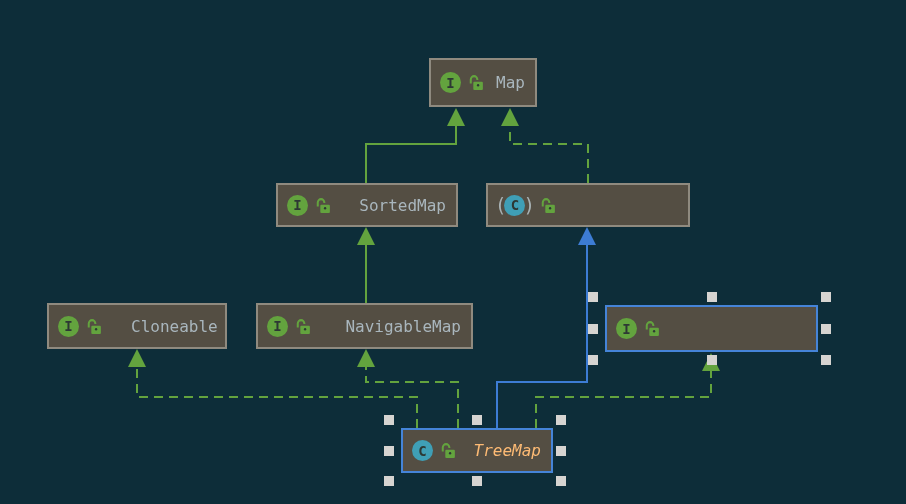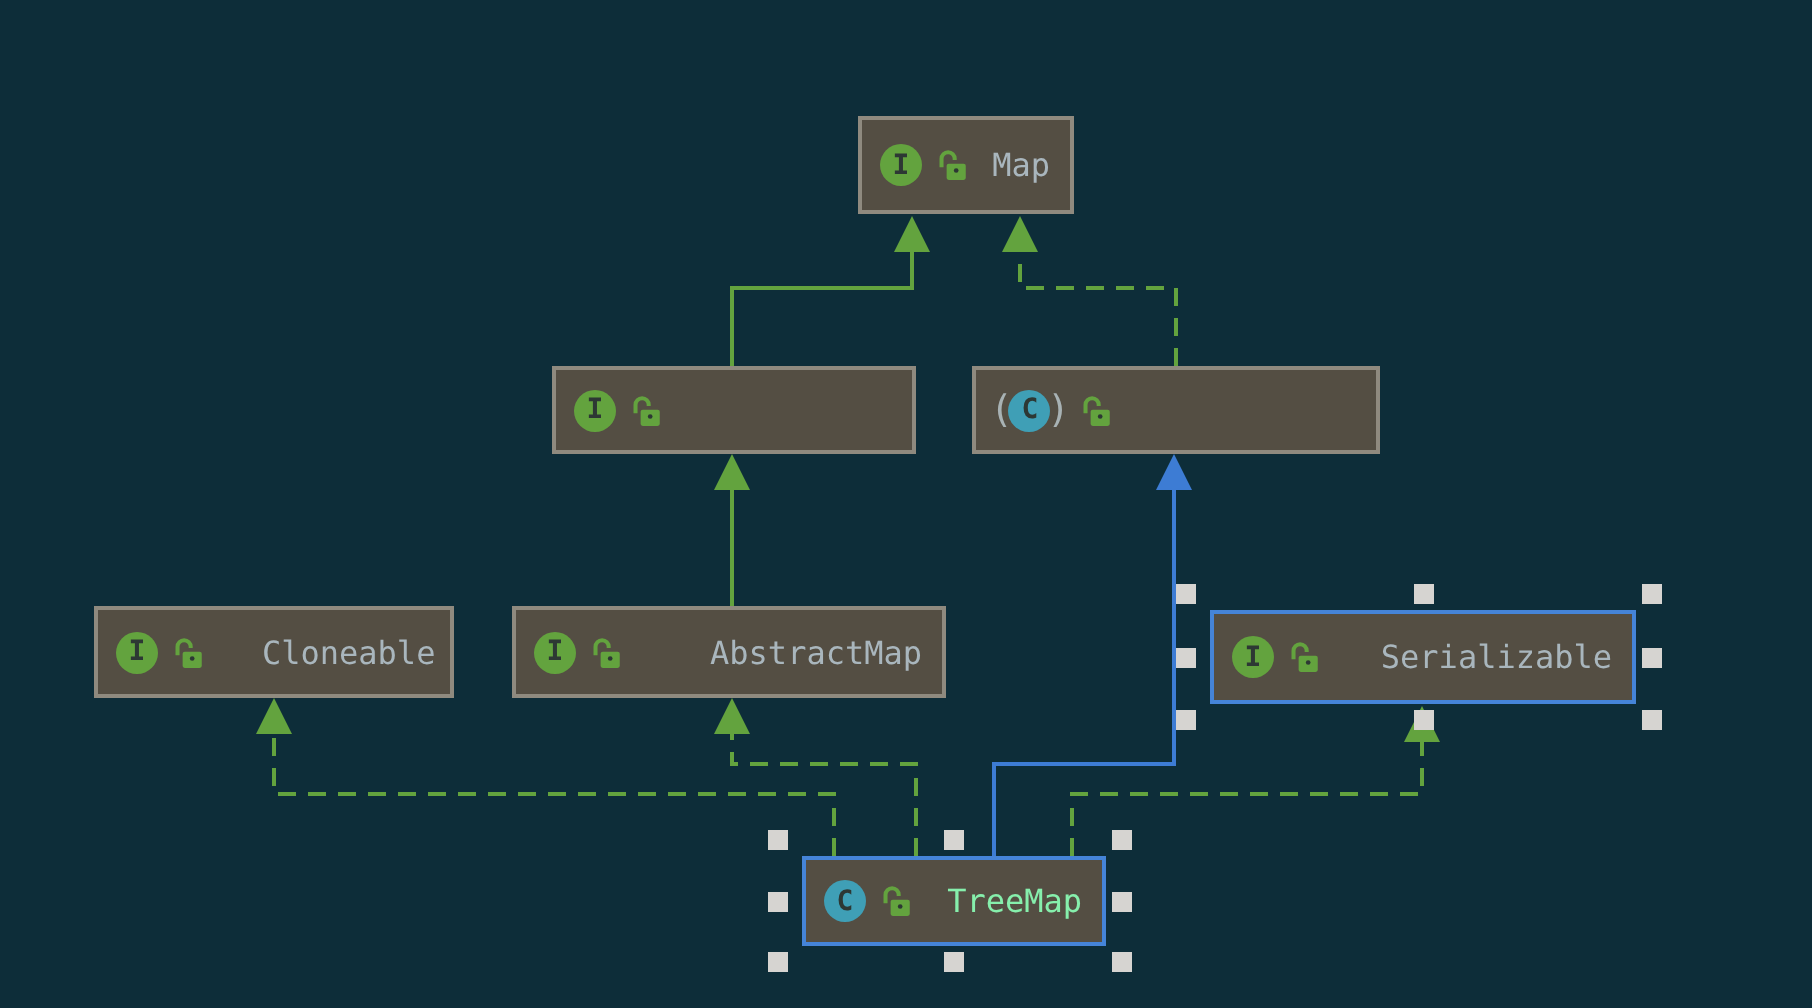--- a/index.html
+++ b/index.html
@@ -56,6 +56,7 @@
           <circle cx="9.5" cy="10.6" r="1.1" fill="#2d3834"></circle>
         </svg>
       </span>
+      <span class="label" style="color: rgb(169, 182, 189);">SortedMap</span>
     </div>
     <div class="node" style="left: 486px; top: 183px; width: 204px; height: 44px; background: rgb(84, 78, 67); border: 2px solid rgb(143, 138, 127);">
       <span class="iconwrap">

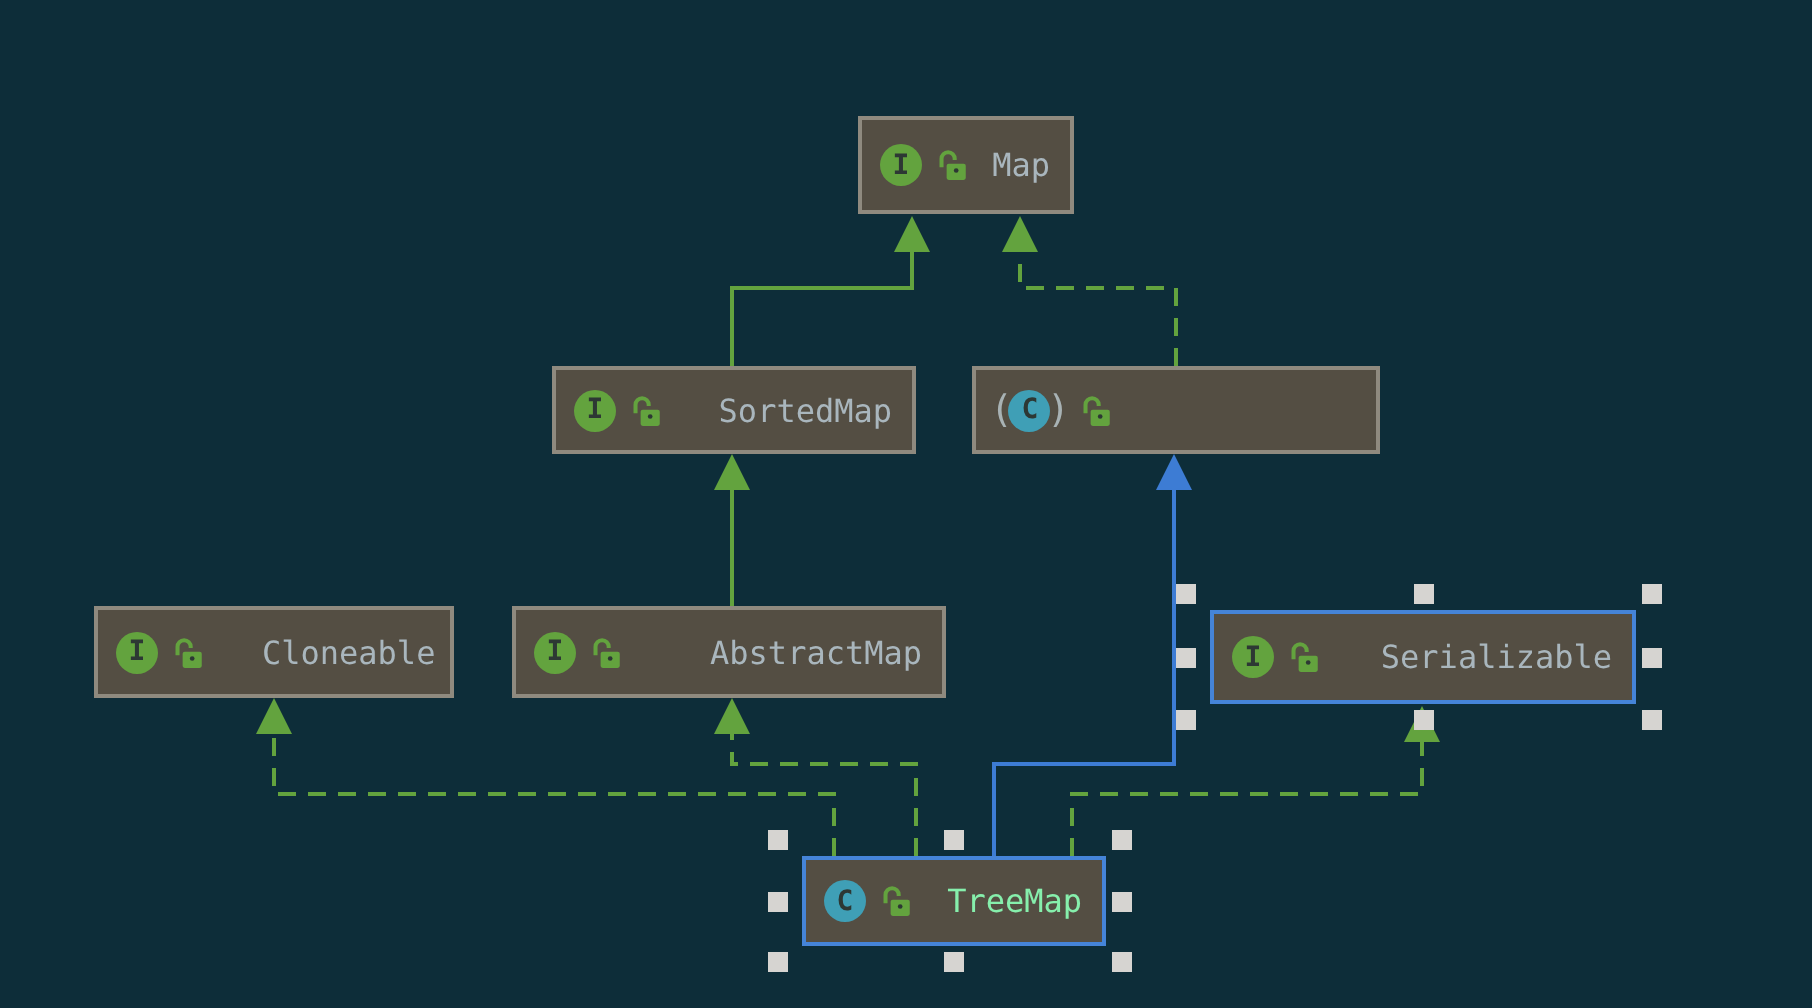--- a/index.html
+++ b/index.html
@@ -90,7 +90,7 @@
           <circle cx="9.5" cy="10.6" r="1.1" fill="#2d3834"></circle>
         </svg>
       </span>
-      <span class="label" style="color: rgb(169, 182, 189);">AbstractMap</span>
+      <span class="label" style="color: rgb(169, 182, 189);">NavigableMap</span>
     </div>
     <div class="node" style="left: 605px; top: 305px; width: 213px; height: 47px; background: rgb(84, 78, 67); border: 2px solid rgb(69, 132, 216);">
       <span class="iconwrap">

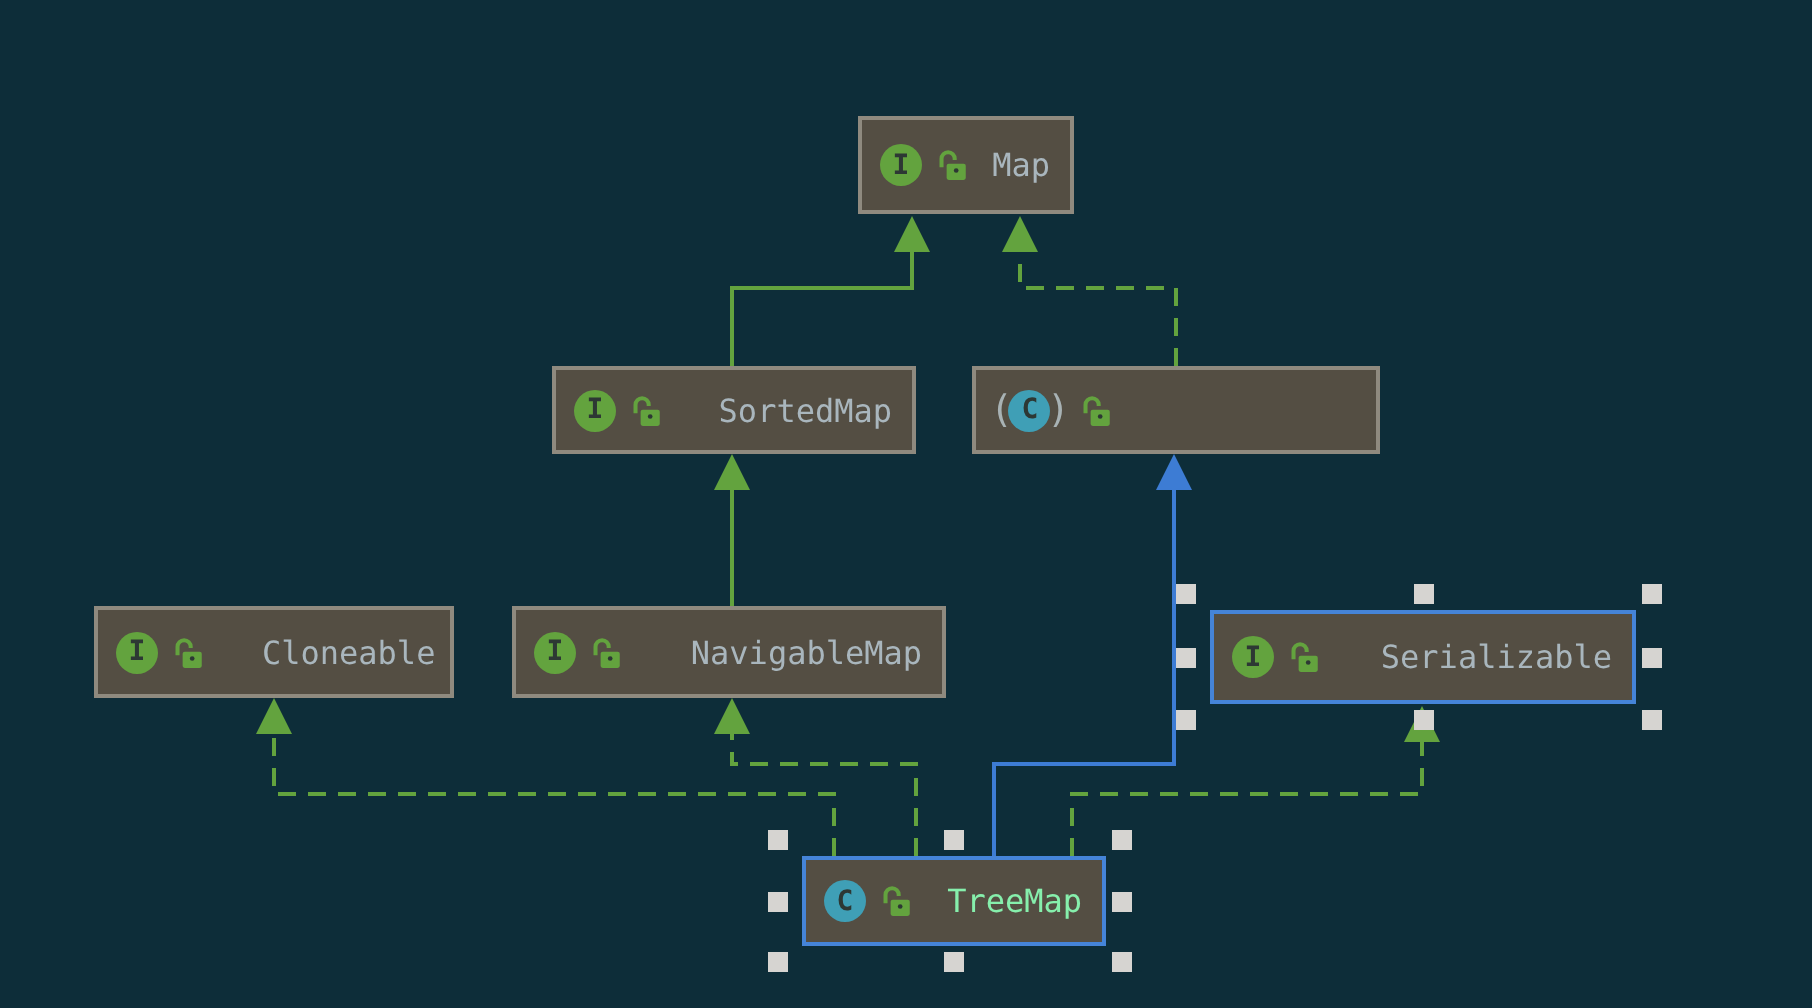--- a/index.html
+++ b/index.html
@@ -101,7 +101,6 @@
           <circle cx="9.5" cy="10.6" r="1.1" fill="#2d3834"></circle>
         </svg>
       </span>
-      <span class="label" style="color: rgb(169, 182, 189);">Serializable</span>
     </div>
     <div class="handle" style="left: 588px; top: 292px; width: 10px; height: 10px; background: rgb(214, 212, 209);"></div>
     <div class="handle" style="left: 588px; top: 323.5px; width: 10px; height: 10px; background: rgb(214, 212, 209);"></div>

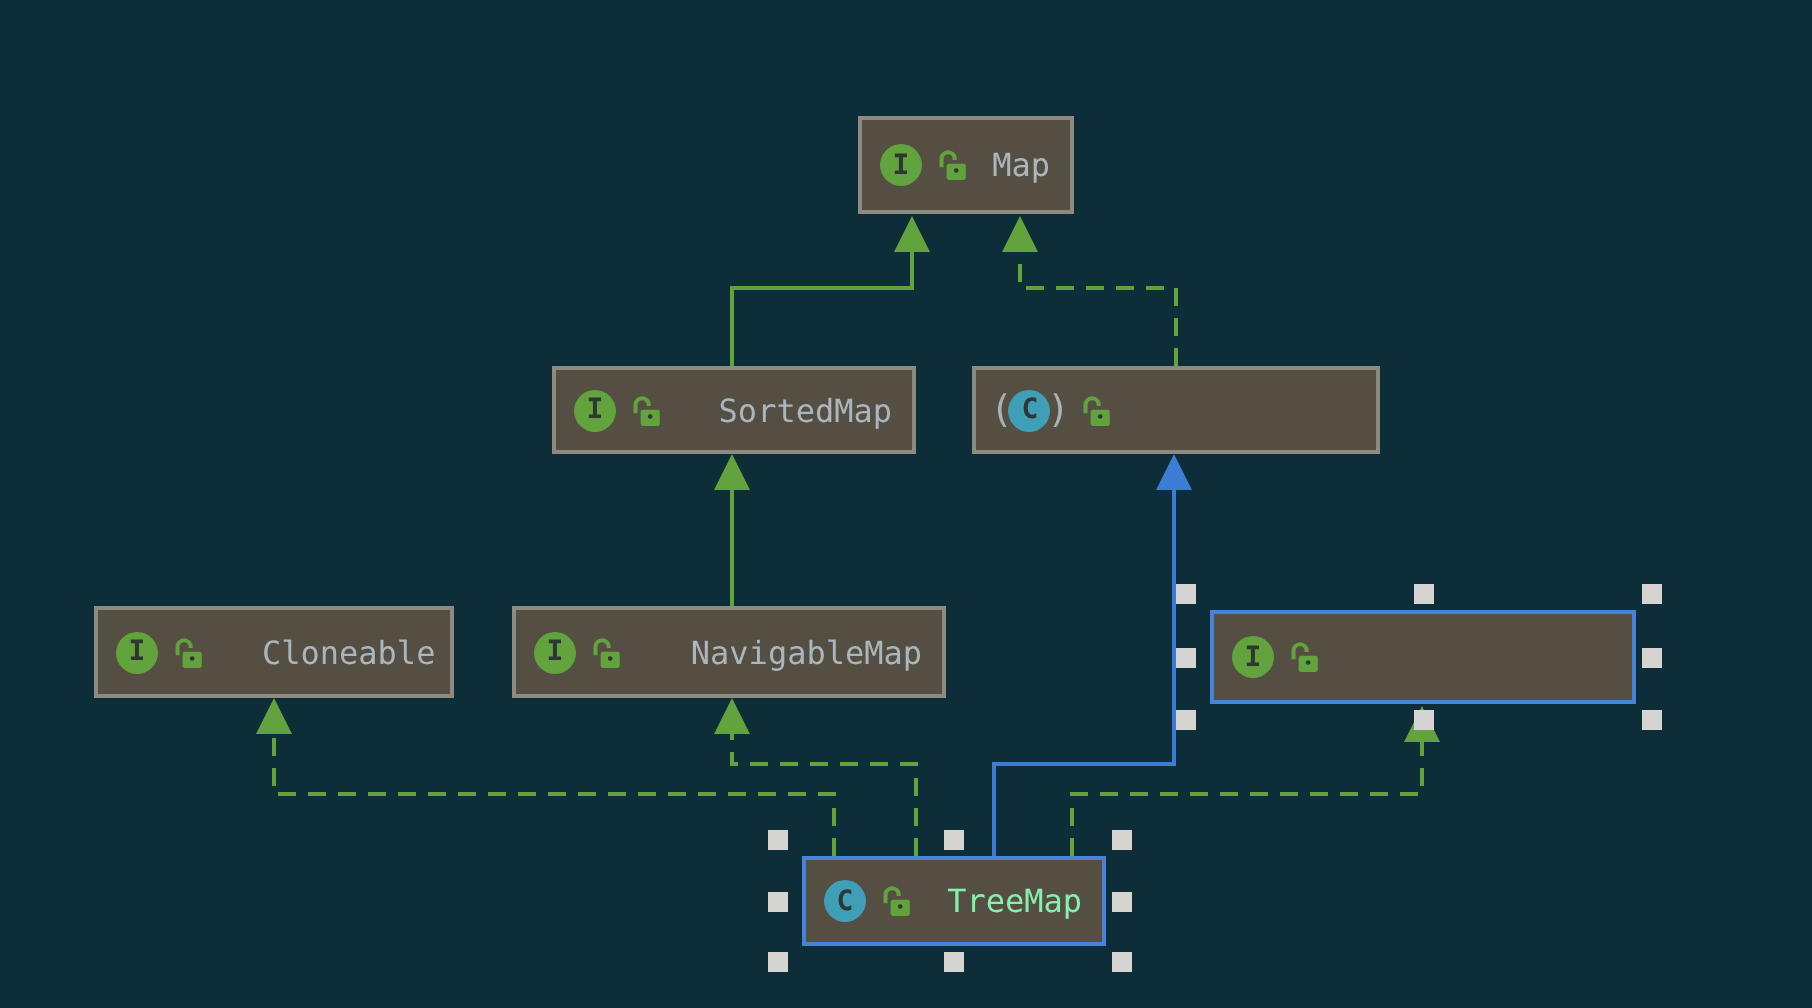--- a/index.html
+++ b/index.html
@@ -119,7 +119,7 @@
           <circle cx="9.5" cy="10.6" r="1.1" fill="#2d3834"></circle>
         </svg>
       </span>
-      <span class="label" style="color: #86efac;">TreeMap</span>
+      <span class="label" style="color: #fdba74; font-style: italic;">TreeMap</span>
     </div>
     <div class="handle" style="left: 384px; top: 415px; width: 10px; height: 10px; background: rgb(214, 212, 209);"></div>
     <div class="handle" style="left: 384px; top: 445.5px; width: 10px; height: 10px; background: rgb(214, 212, 209);"></div>

